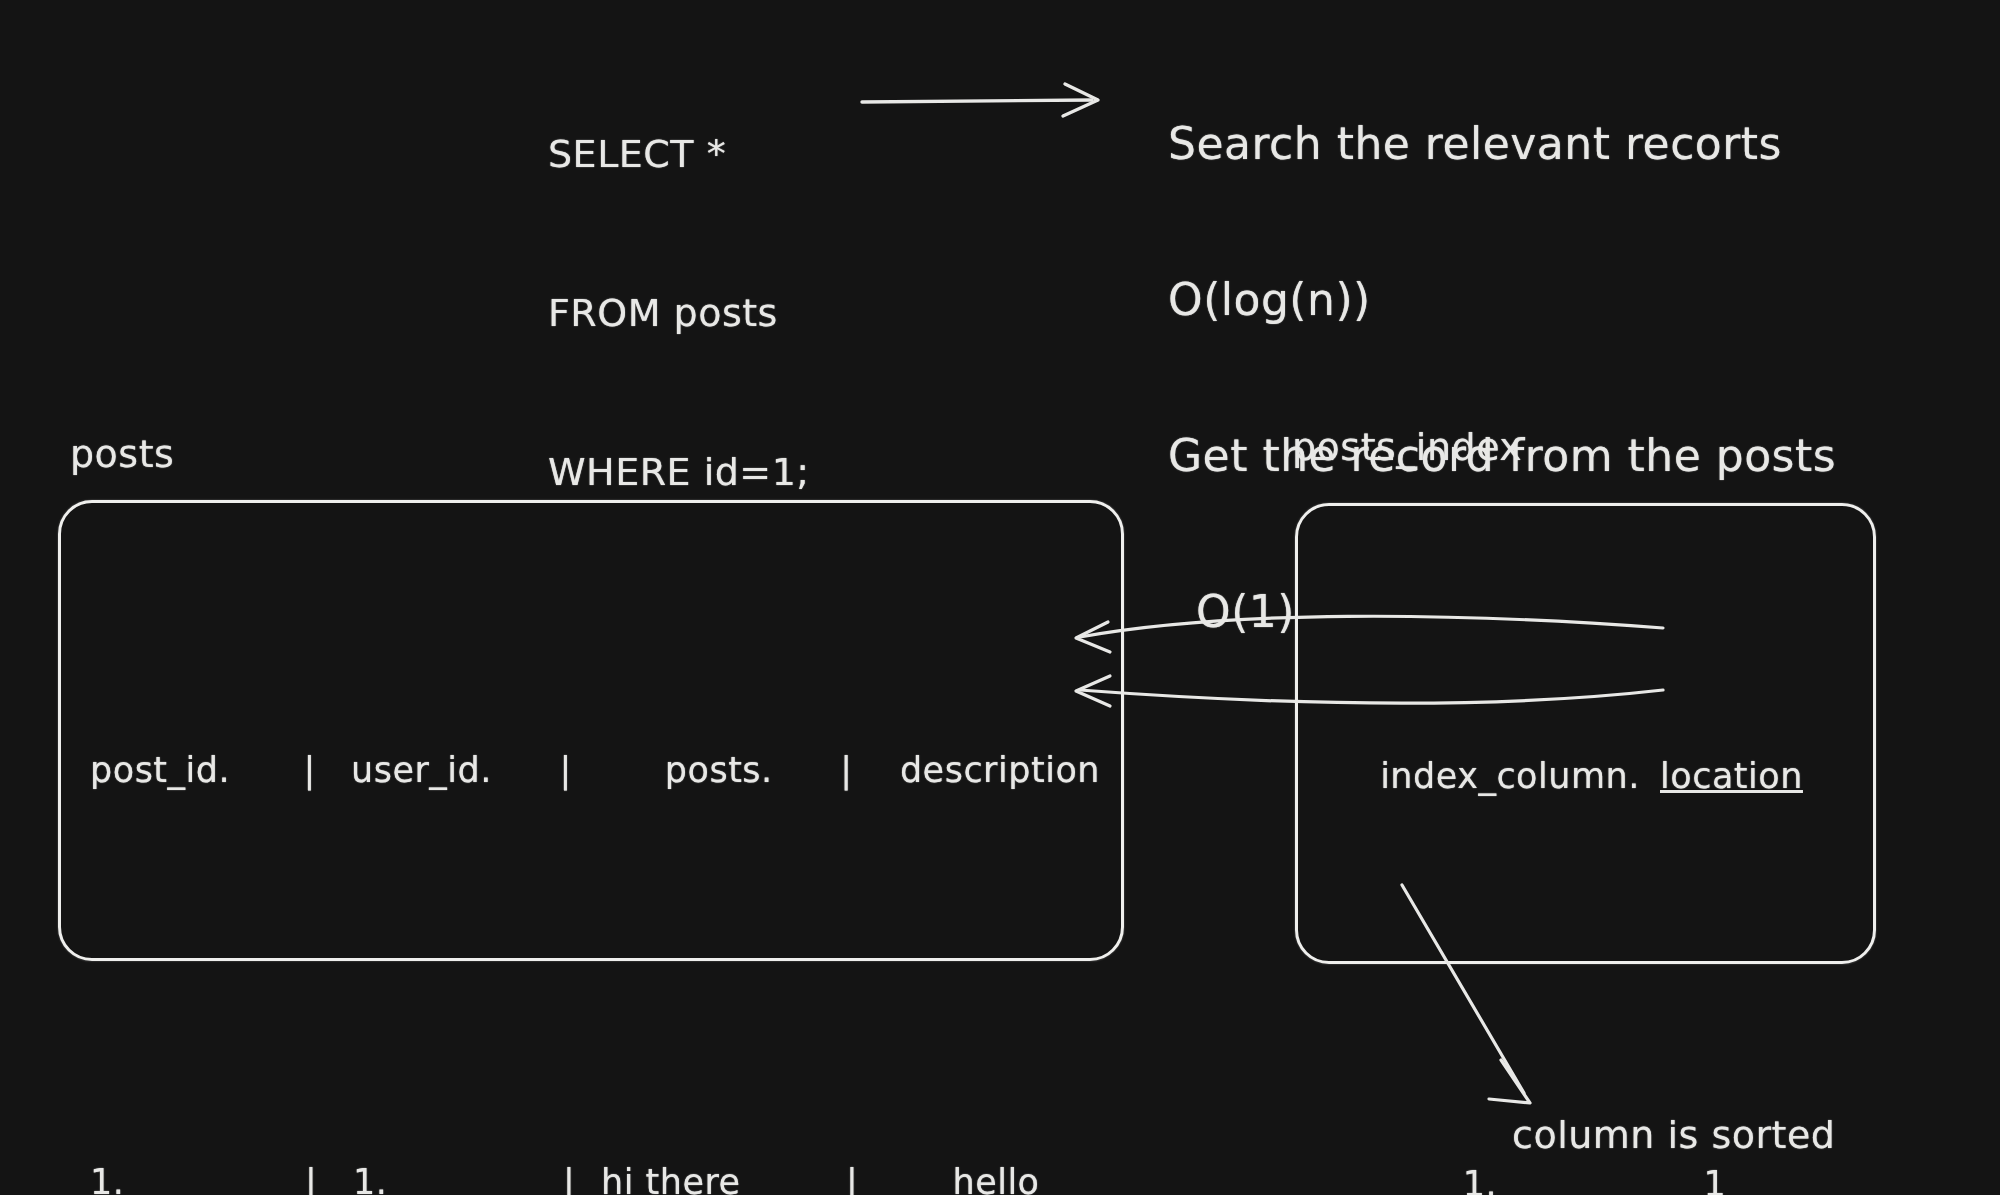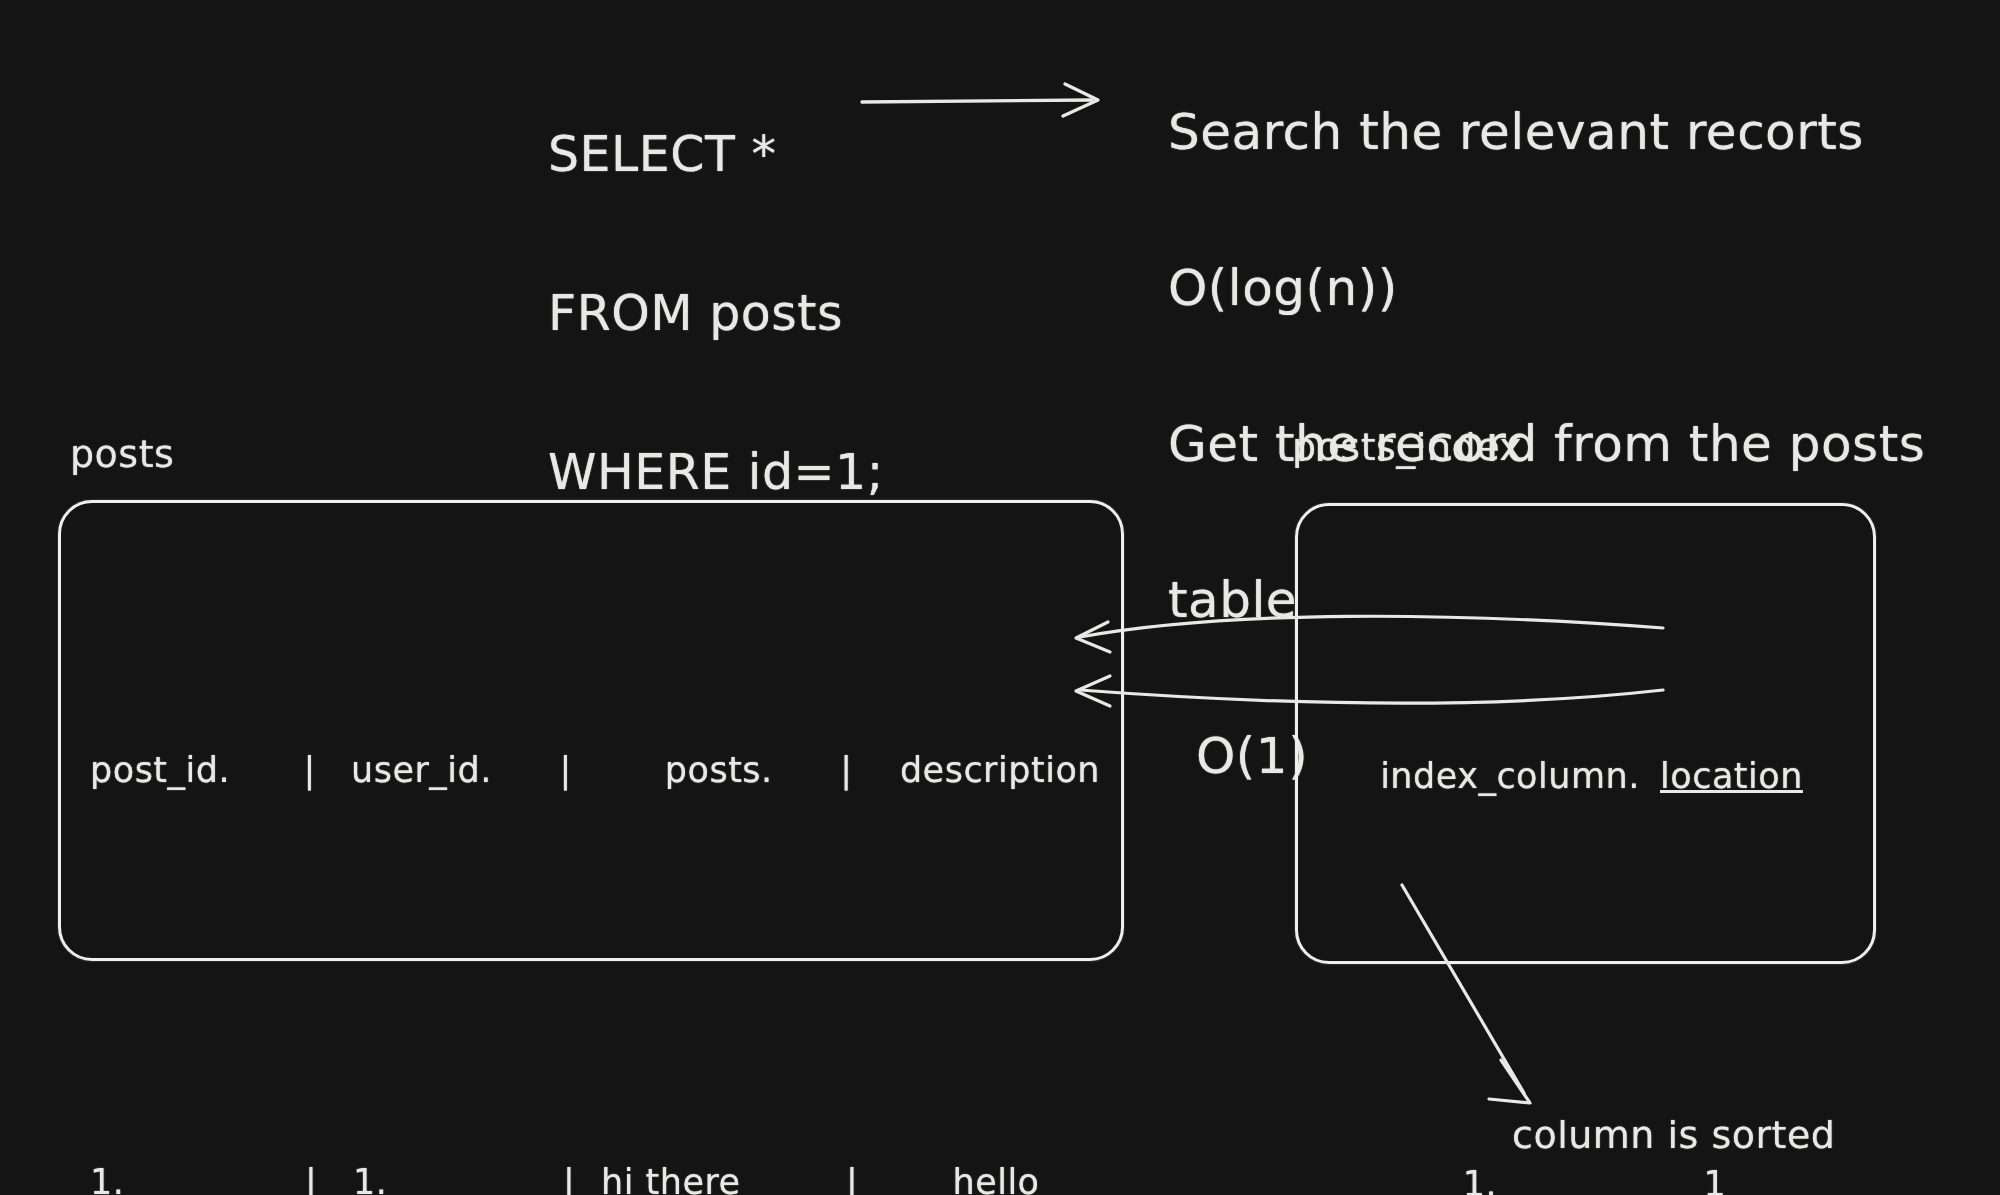--- a/index.html
+++ b/index.html
@@ -12,7 +12,7 @@
          text-shadow:0 0 1.2px rgba(232,232,230,.85);}
 
   
-  #sql{position:absolute;left:548px;top:22px;font-size:49px;line-height:53px;}
+  #sql{position:absolute;left:548px;top:22px;font-size:38px;line-height:53px;}
   #sql .ln{display:block;}
 
   

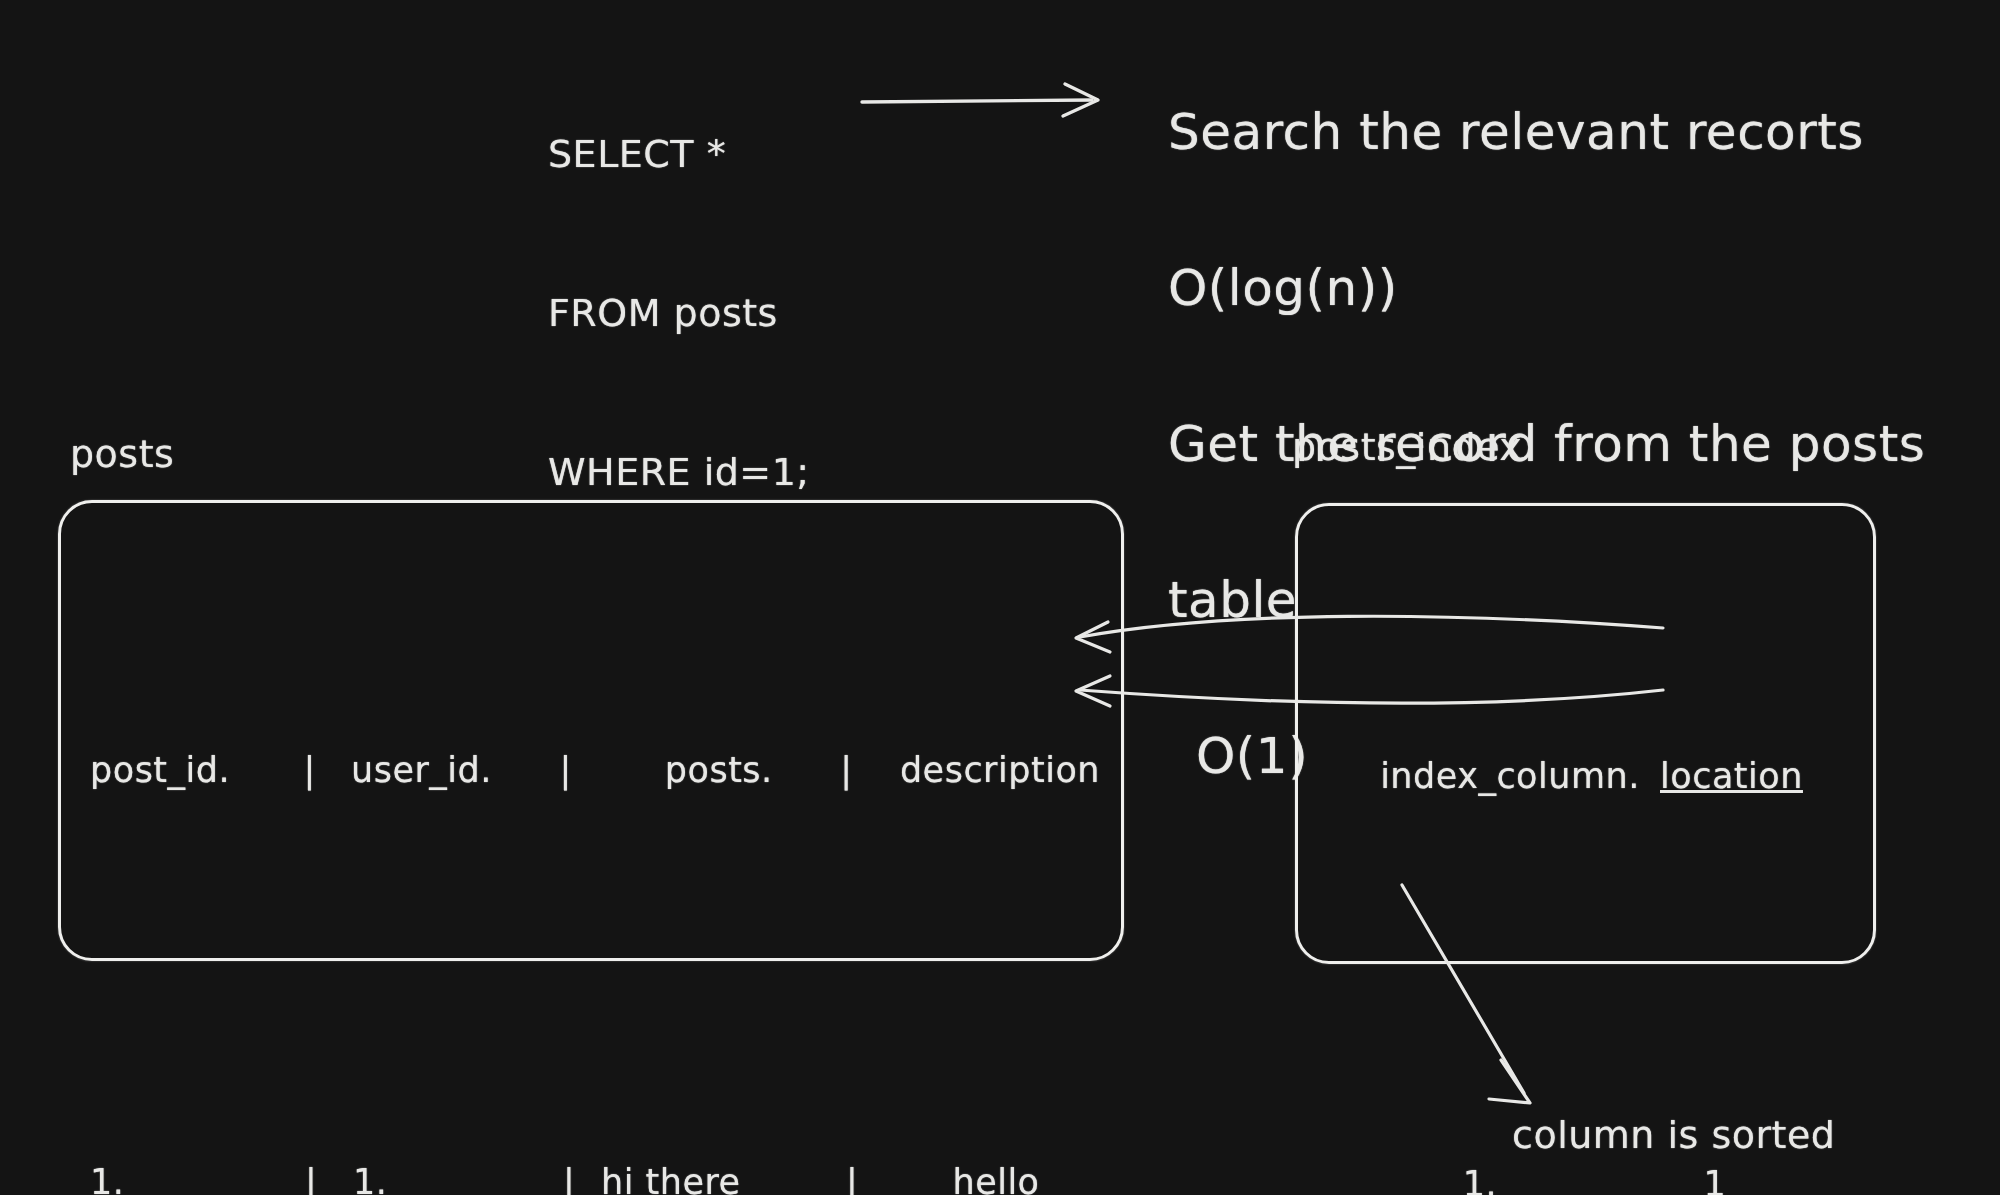--- a/index.html
+++ b/index.html
@@ -16,7 +16,7 @@
   #sql .ln{display:block;}
 
   
-  #ann{position:absolute;left:1168px;top:2px;font-size:50px;line-height:52px;max-width:720px;}
+  #ann{position:absolute;left:1168px;top:14px;font-size:44px;line-height:52px;max-width:720px;}
   #ann .ln{display:block;}
   #ann .ind{padding-left:28px;}
 

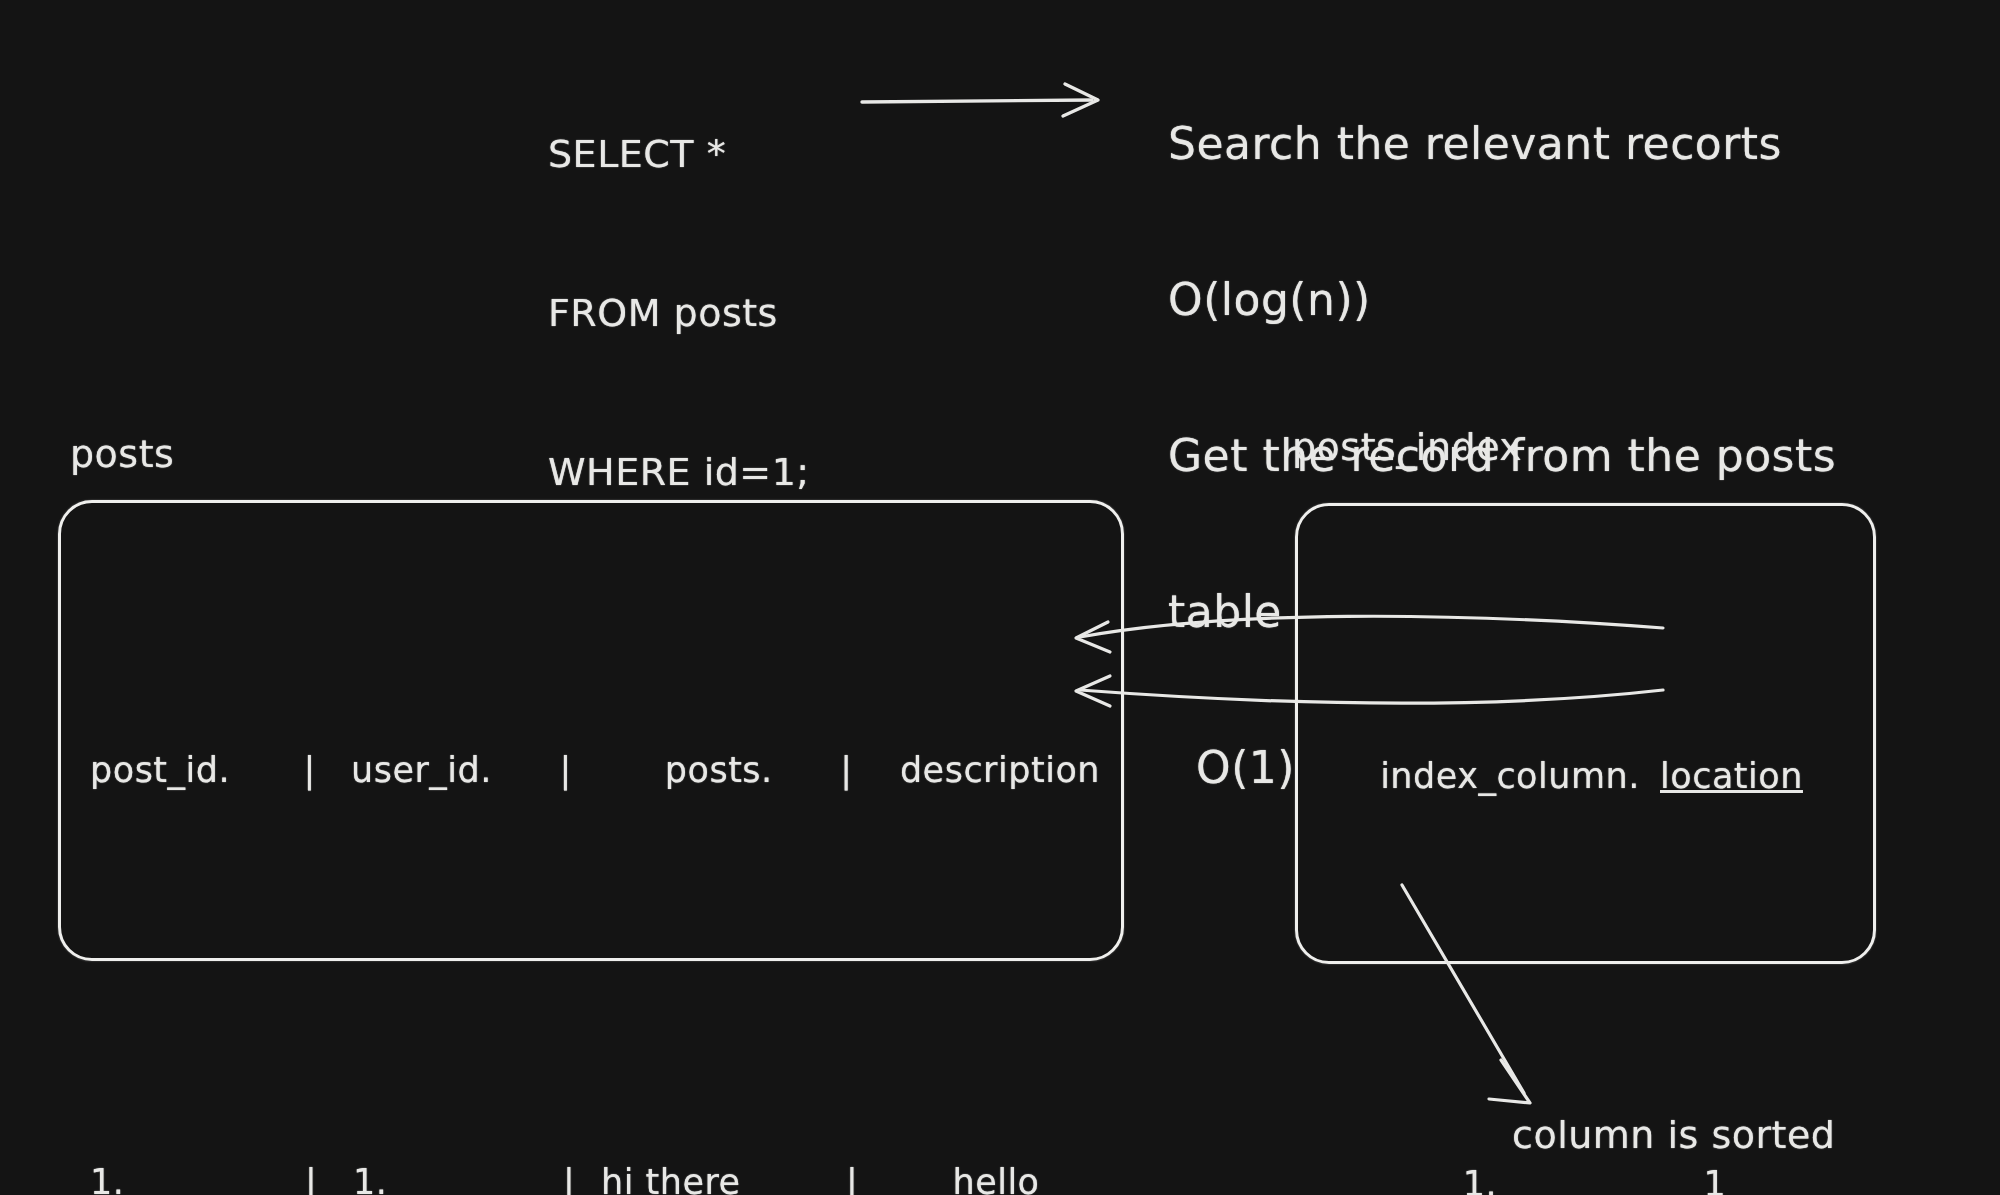--- a/index.html
+++ b/index.html
@@ -89,7 +89,6 @@
     <span class="ln">Search the relevant recorts</span>
     <span class="ln">O(log(n))</span>
     <span class="ln">Get the record from the posts</span>
-    <span class="ln">table</span>
     <span class="ln ind">O(1)</span>
   </div>
 

